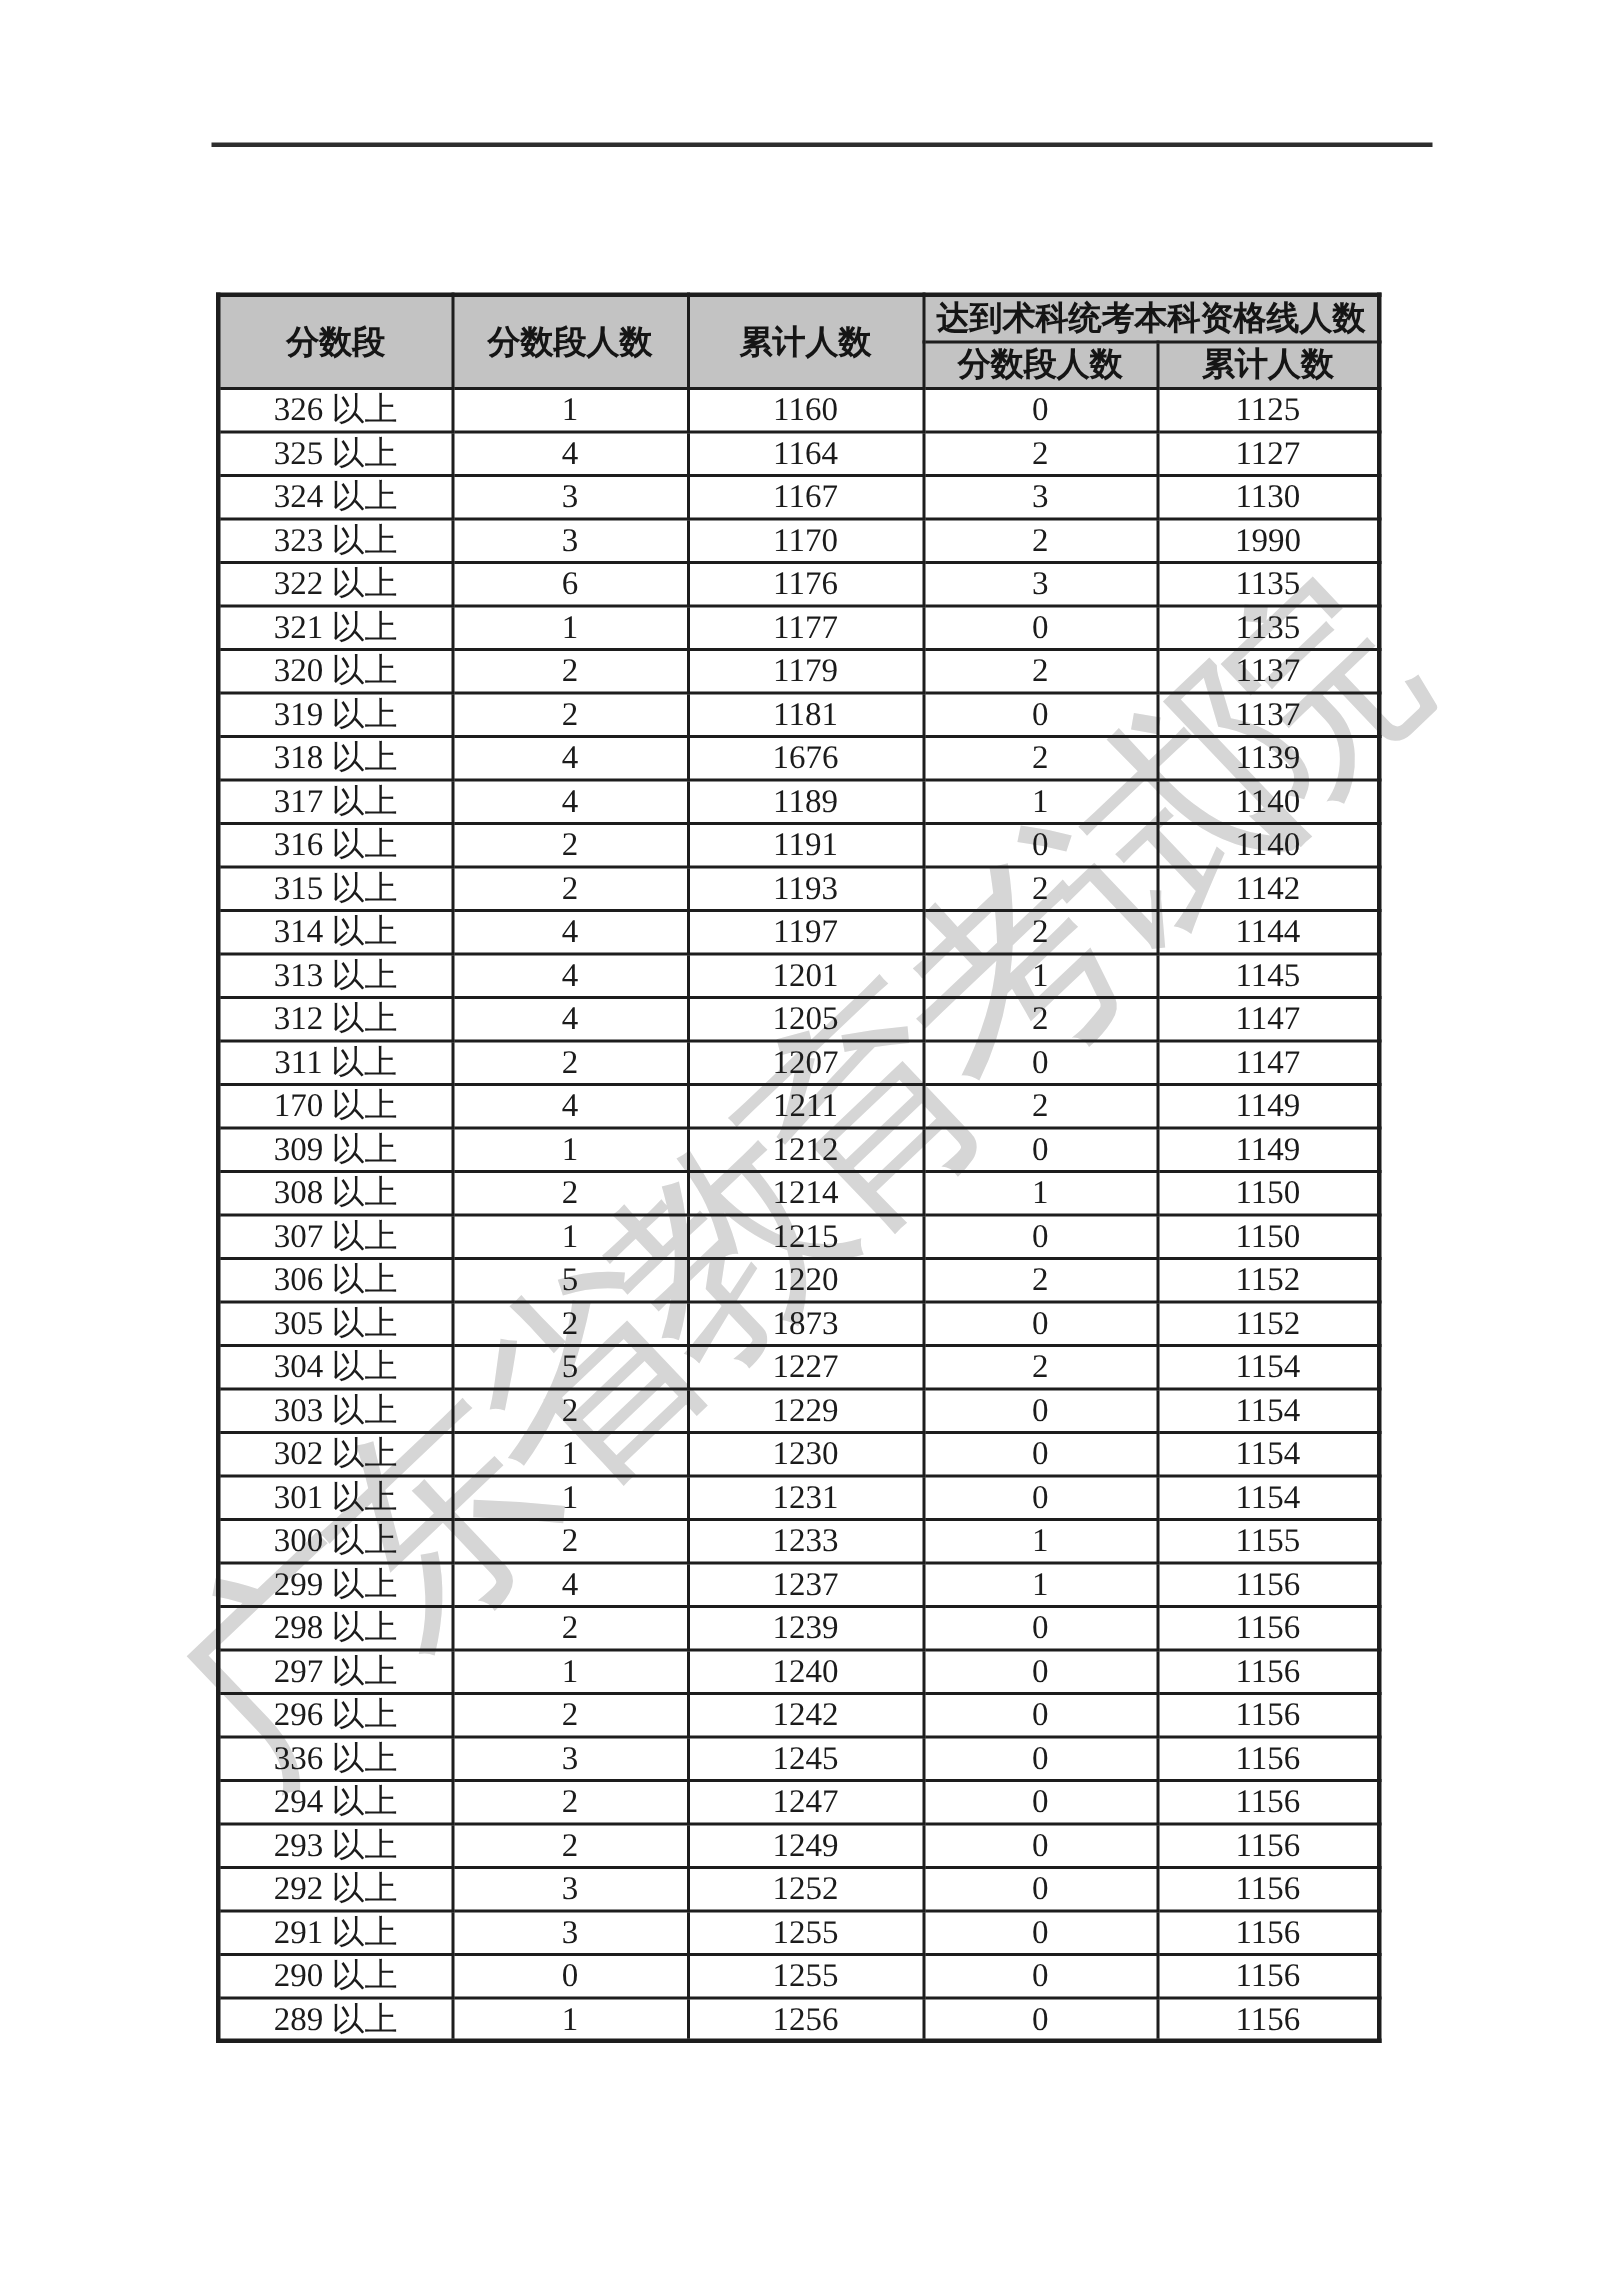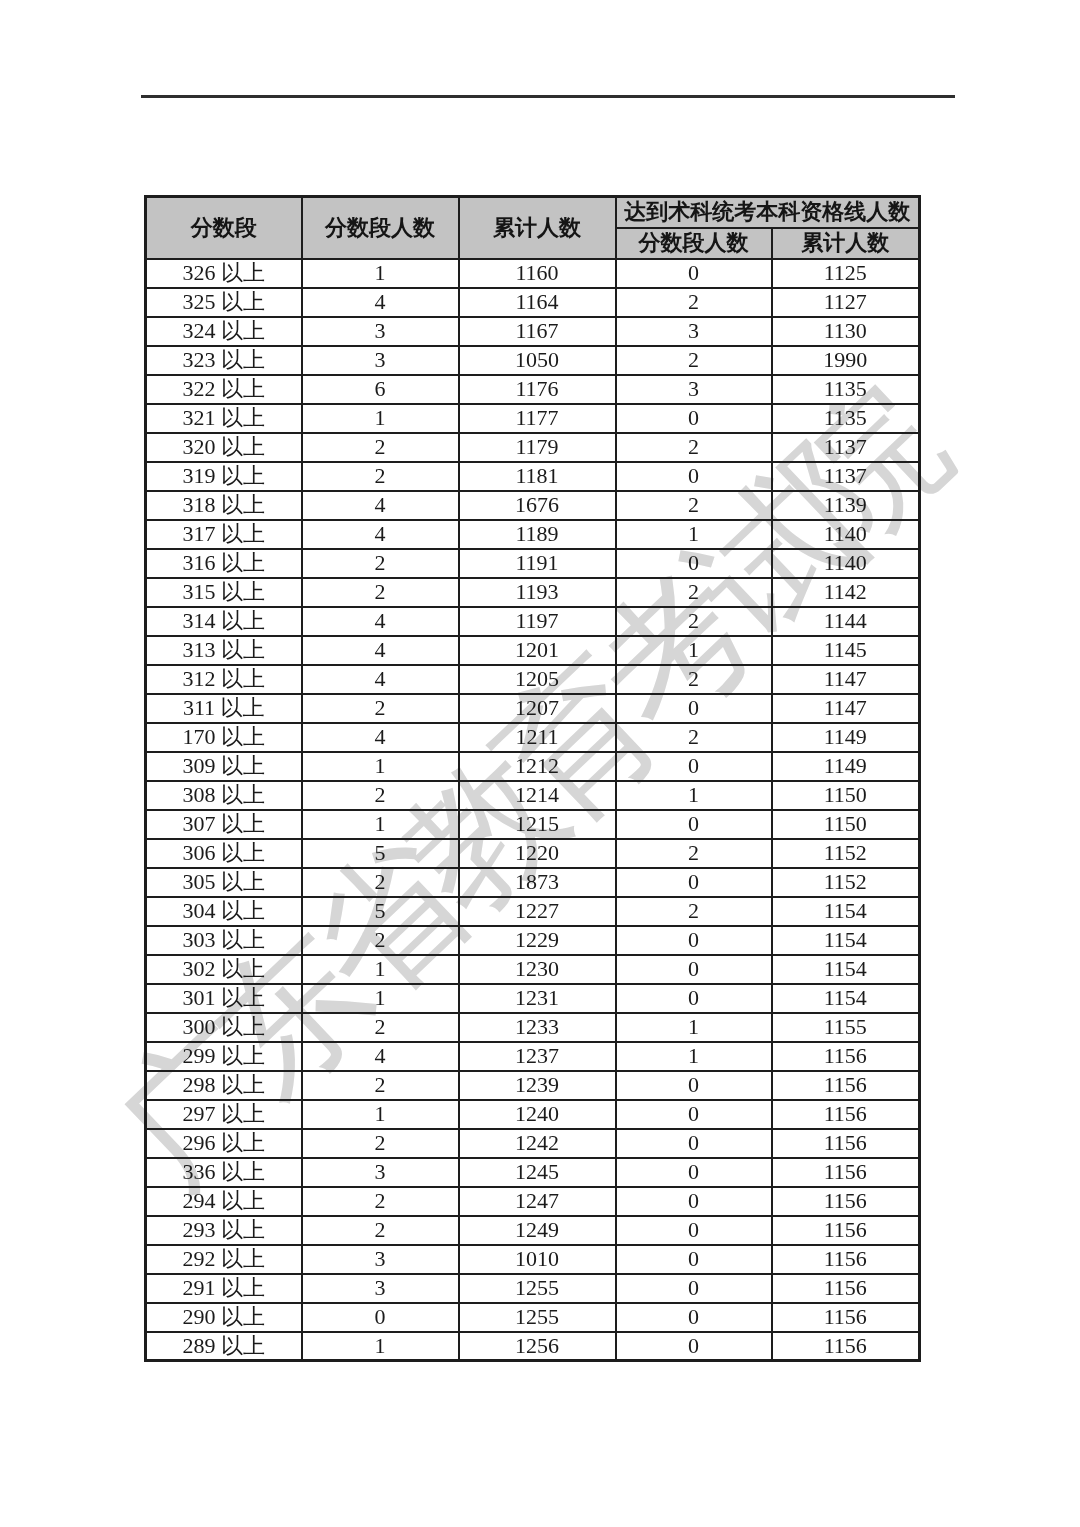--- a/index.html
+++ b/index.html
@@ -92,7 +92,7 @@
       <tr>
         <td>323 以上</td>
         <td>3</td>
-        <td>1050</td>
+        <td>1170</td>
         <td>2</td>
         <td>1990</td>
       </tr>

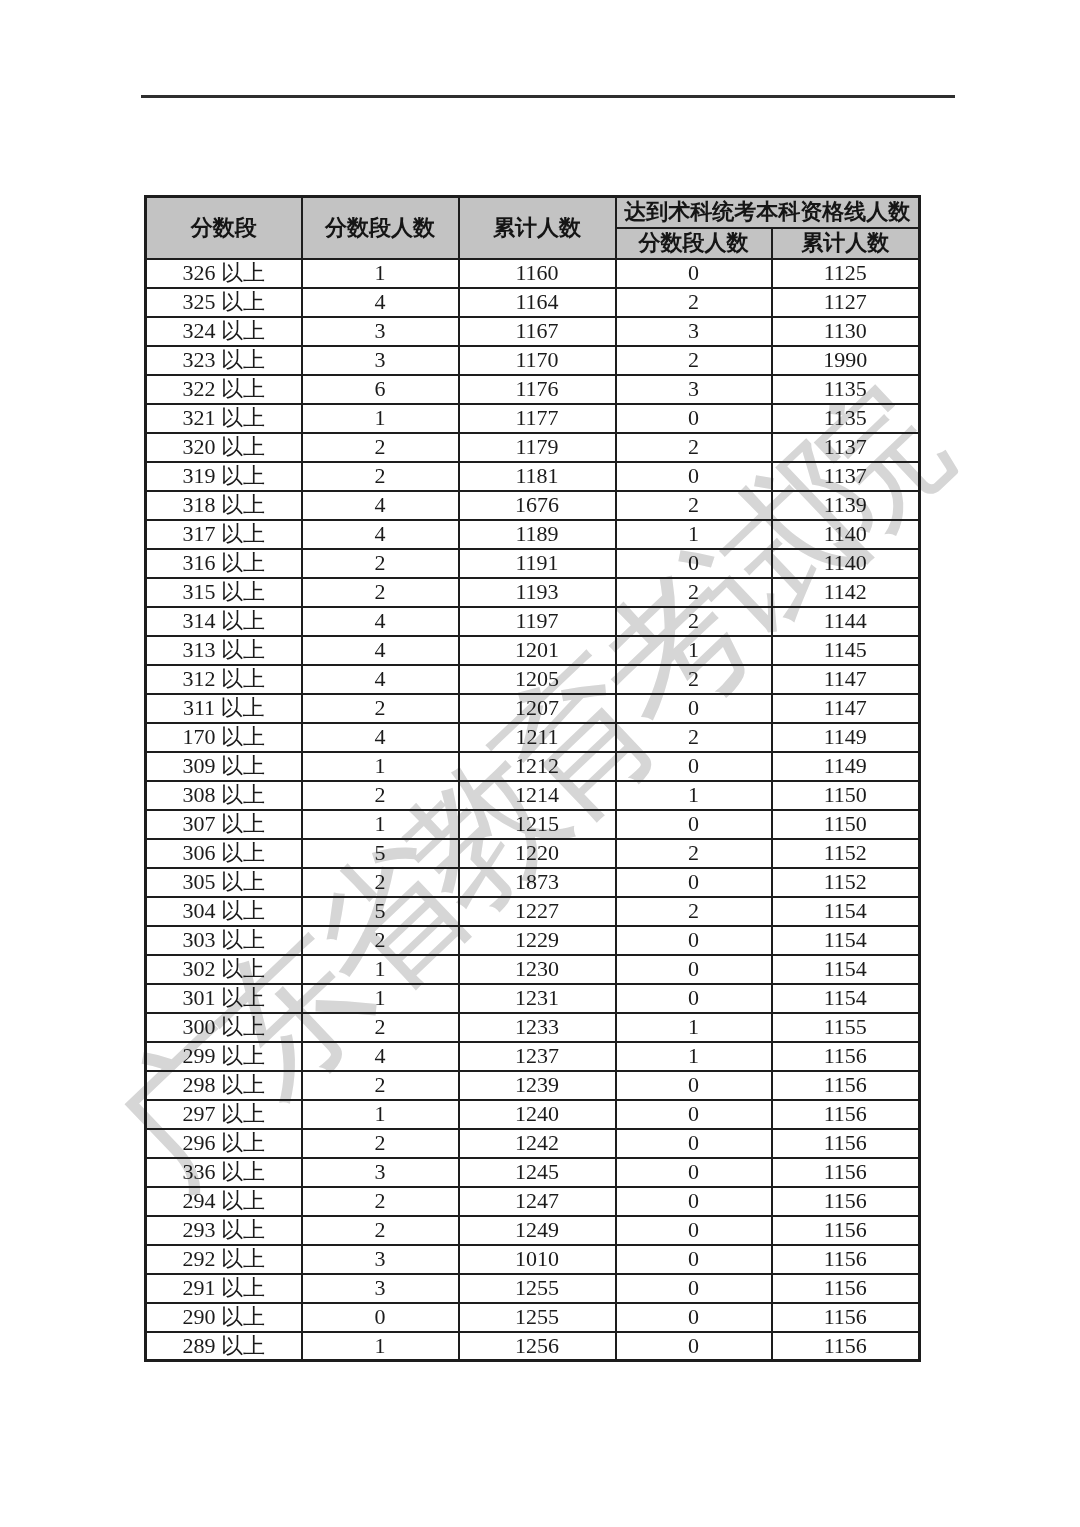--- a/index.html
+++ b/index.html
@@ -309,7 +309,7 @@
       <tr>
         <td>292 以上</td>
         <td>3</td>
-        <td>1010</td>
+        <td>1252</td>
         <td>0</td>
         <td>1156</td>
       </tr>

